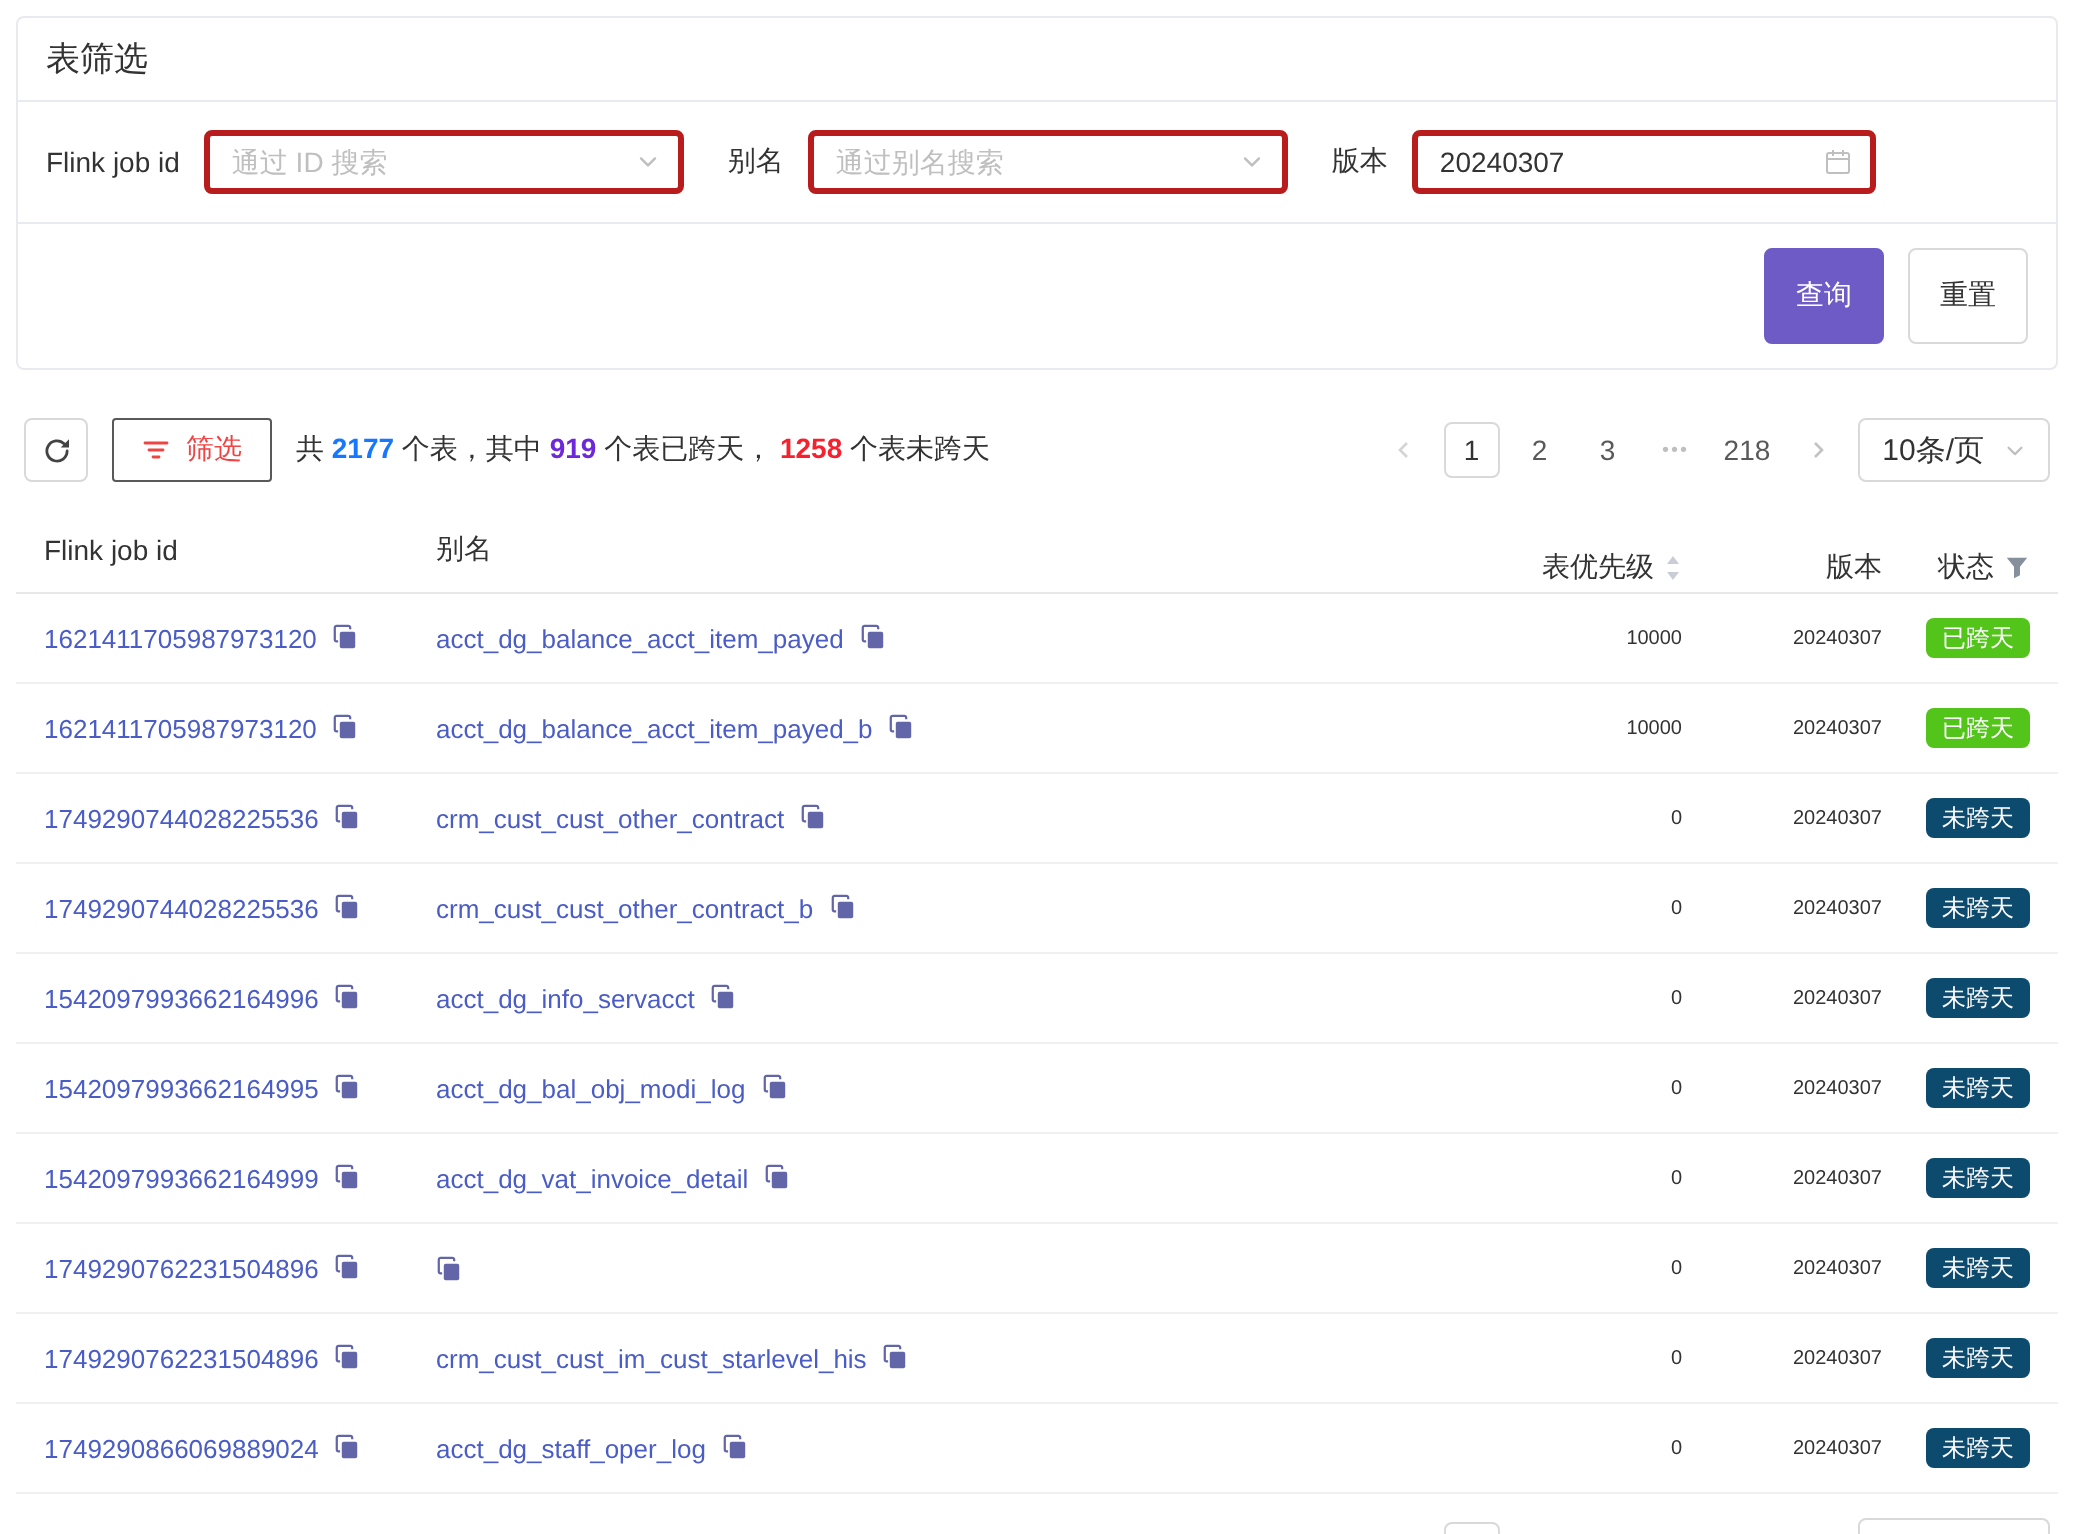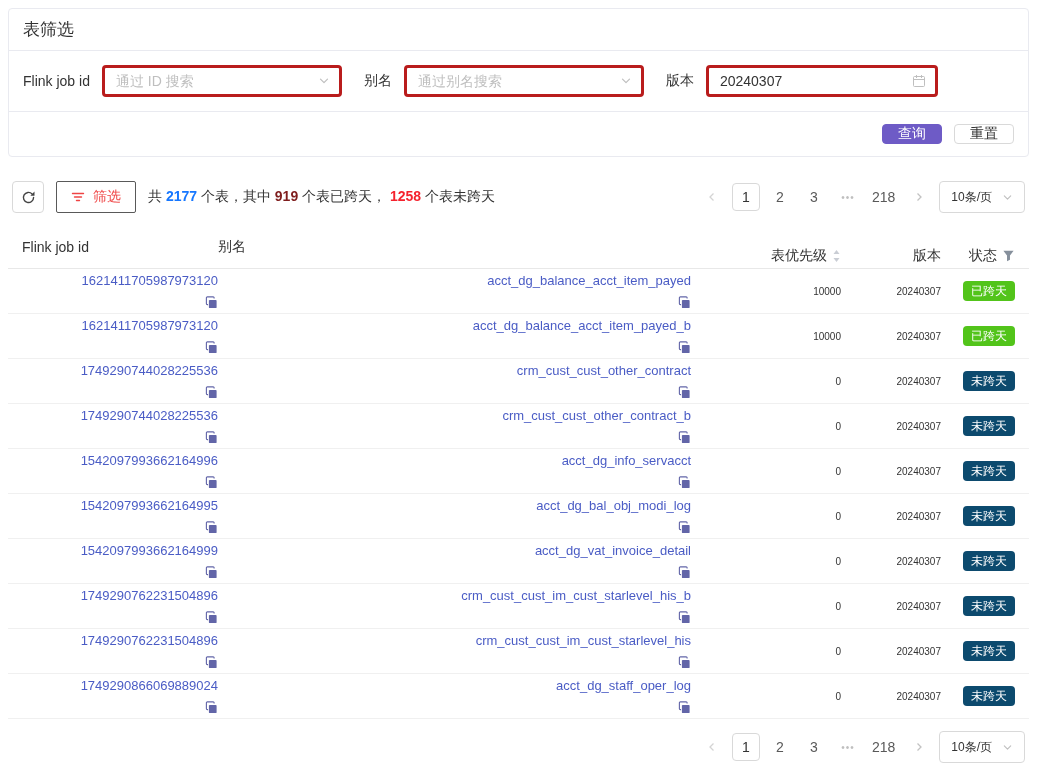--- a/index.html
+++ b/index.html
@@ -32,7 +32,7 @@
   .suffix-icon { position: absolute; right: 9px; top: 50%; transform: translateY(-50%); color: #bfbfbf; display: flex; }
   .control.version { width: 232px; }
   .card-actions { border-top: 1px solid #e9eaf0; padding: 12px 14px; display: flex; justify-content: flex-end; gap: 12px; }
-  .btn { height: 20px; padding: 0 15px; border-radius: 4px; font-size: 14px; cursor: pointer; font-family: inherit; }
+  .btn { height: 48px; padding: 0 15px; border-radius: 4px; font-size: 14px; cursor: pointer; font-family: inherit; }
   .btn-primary { background: #6e5bc6; color: #fff; border: 1px solid #6e5bc6; }
   .btn-default { background: #fff; color: #333; border: 1px solid #d9d9d9; }
 

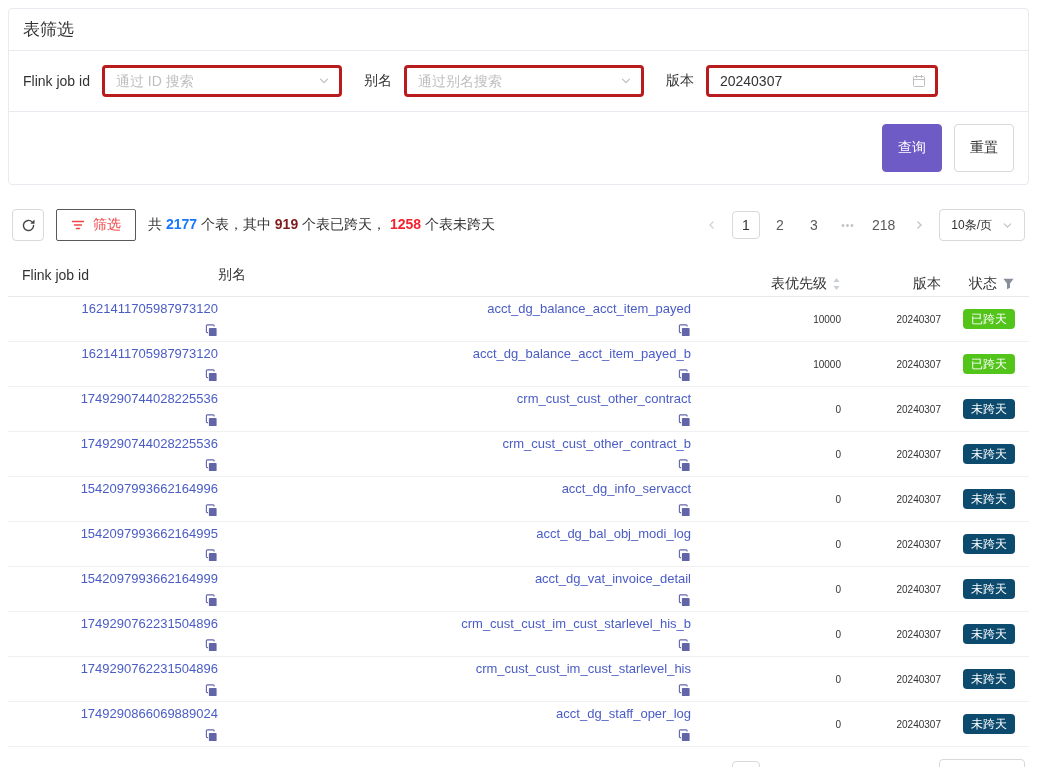--- a/index.html
+++ b/index.html
@@ -49,7 +49,7 @@
   }
   .summary { font-size: 14px; color: #333; white-space: nowrap; }
   .num-blue { color: #1677ff; font-weight: 700; }
-  .num-green { color: #7f1d1d; font-weight: 700; }
+  .num-green { color: #6d28d9; font-weight: 700; }
   .num-red { color: #f5222d; font-weight: 700; }
 
   

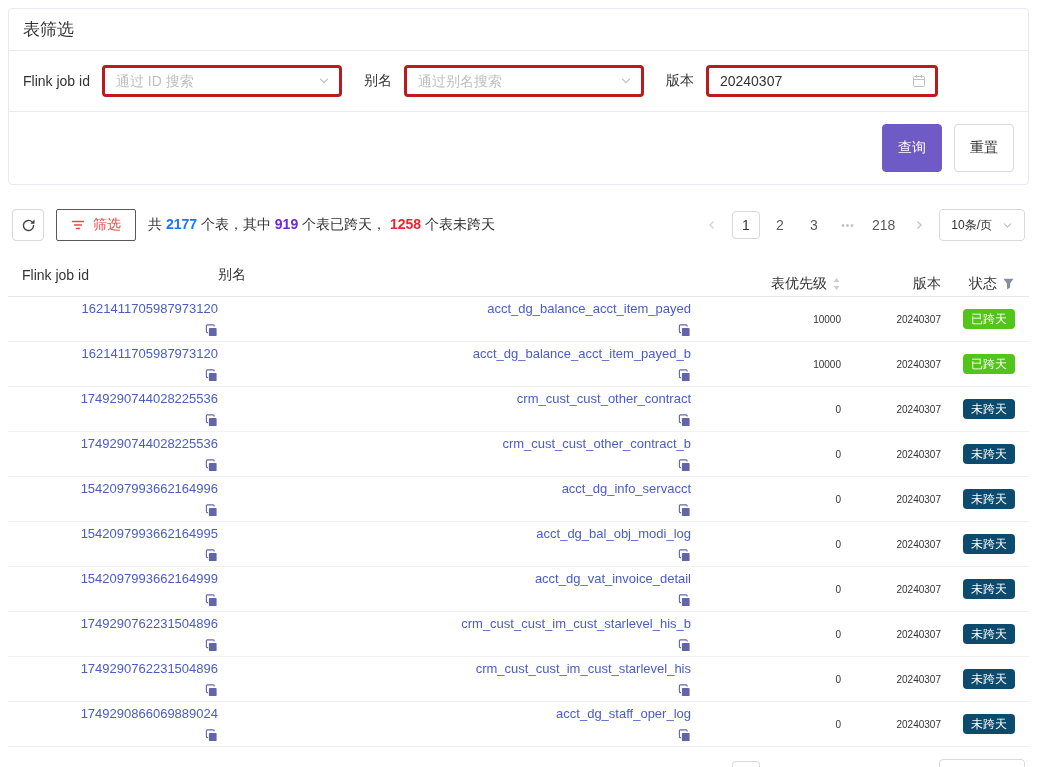--- a/index.html
+++ b/index.html
@@ -65,7 +65,7 @@
   .page-ellipsis { color: #bfbfbf; font-size: 10px; letter-spacing: 1px; }
   .size-select {
     height: 32px; border: 1px solid #d9d9d9; border-radius: 4px; background: #fff;
-    display: flex; align-items: center; gap: 10px; padding: 0 11px; font-size: 12px; color: #333; cursor: pointer;
+    display: flex; align-items: center; gap: 10px; padding: 0 11px; font-size: 15px; color: #333; cursor: pointer;
   }
   .size-select .chev { color: #bfbfbf; display: flex; }
 

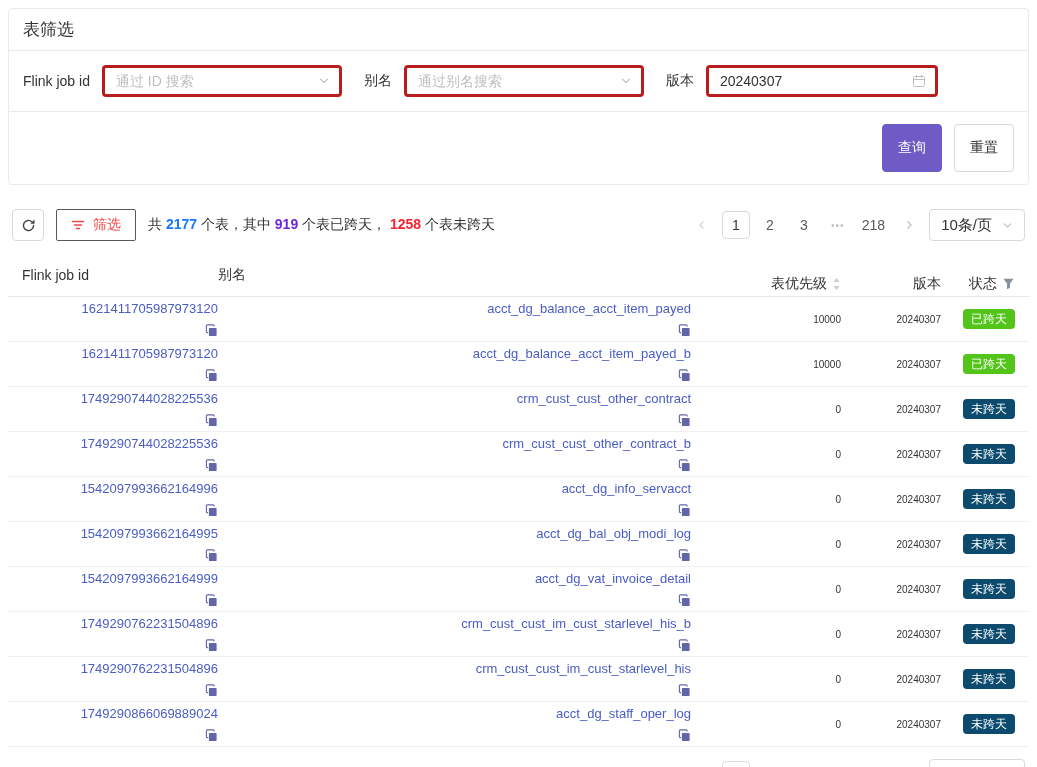--- a/index.html
+++ b/index.html
@@ -80,7 +80,7 @@
   .thead { height: 44px; border-bottom: 1px solid #e8e8e8; font-size: 14px; color: #333; font-weight: 500; }
   .trow { height: 45px; border-bottom: 1px solid #f0f0f0; font-size: 13px; }
   .th-right { display: flex; justify-content: flex-end; align-items: center; gap: 5px; margin-top: 18px; }
-  .cell-flex { display: flex; align-items: flex-end; gap: 8px; flex-direction: column; }
+  .cell-flex { display: flex; align-items: flex-start; gap: 8px; }
   .link { color: #4a5cc5; font-size: 13px; text-decoration: none; cursor: pointer; }
   .copy-icon { color: #6265a8; display: flex; cursor: pointer; }
   .cell-right { text-align: right; font-size: 10px; color: #333; }

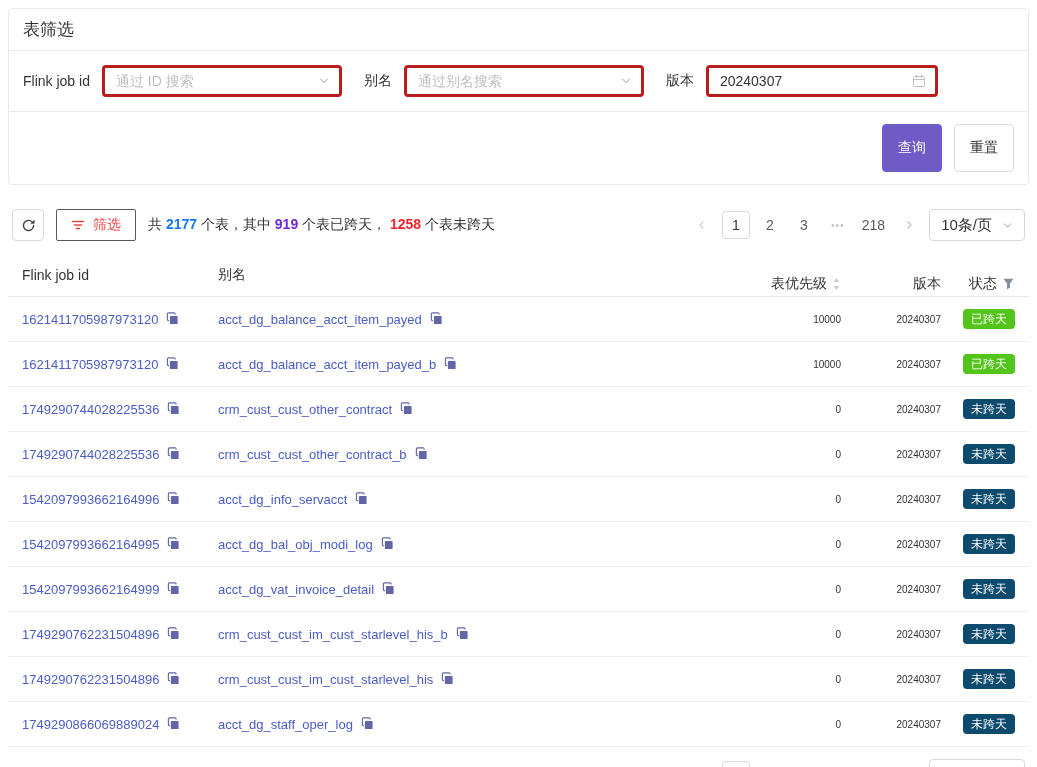--- a/index.html
+++ b/index.html
@@ -405,7 +405,6 @@
       </span>
     </div>
     <div class="cell-flex">
-      <a class="link">crm_cust_cust_im_cust_starlevel_his_b</a>
       <span class="copy-icon">
         <svg width="13" height="13" viewBox="0 0 14 14">
                 <path d="M9.8 2.8V2a1 1 0 0 0-1-1H2.5a1 1 0 0 0-1 1v6.3a1 1 0 0 0 1 1h.8" fill="none" stroke="currentColor" stroke-width="1.2"></path>

